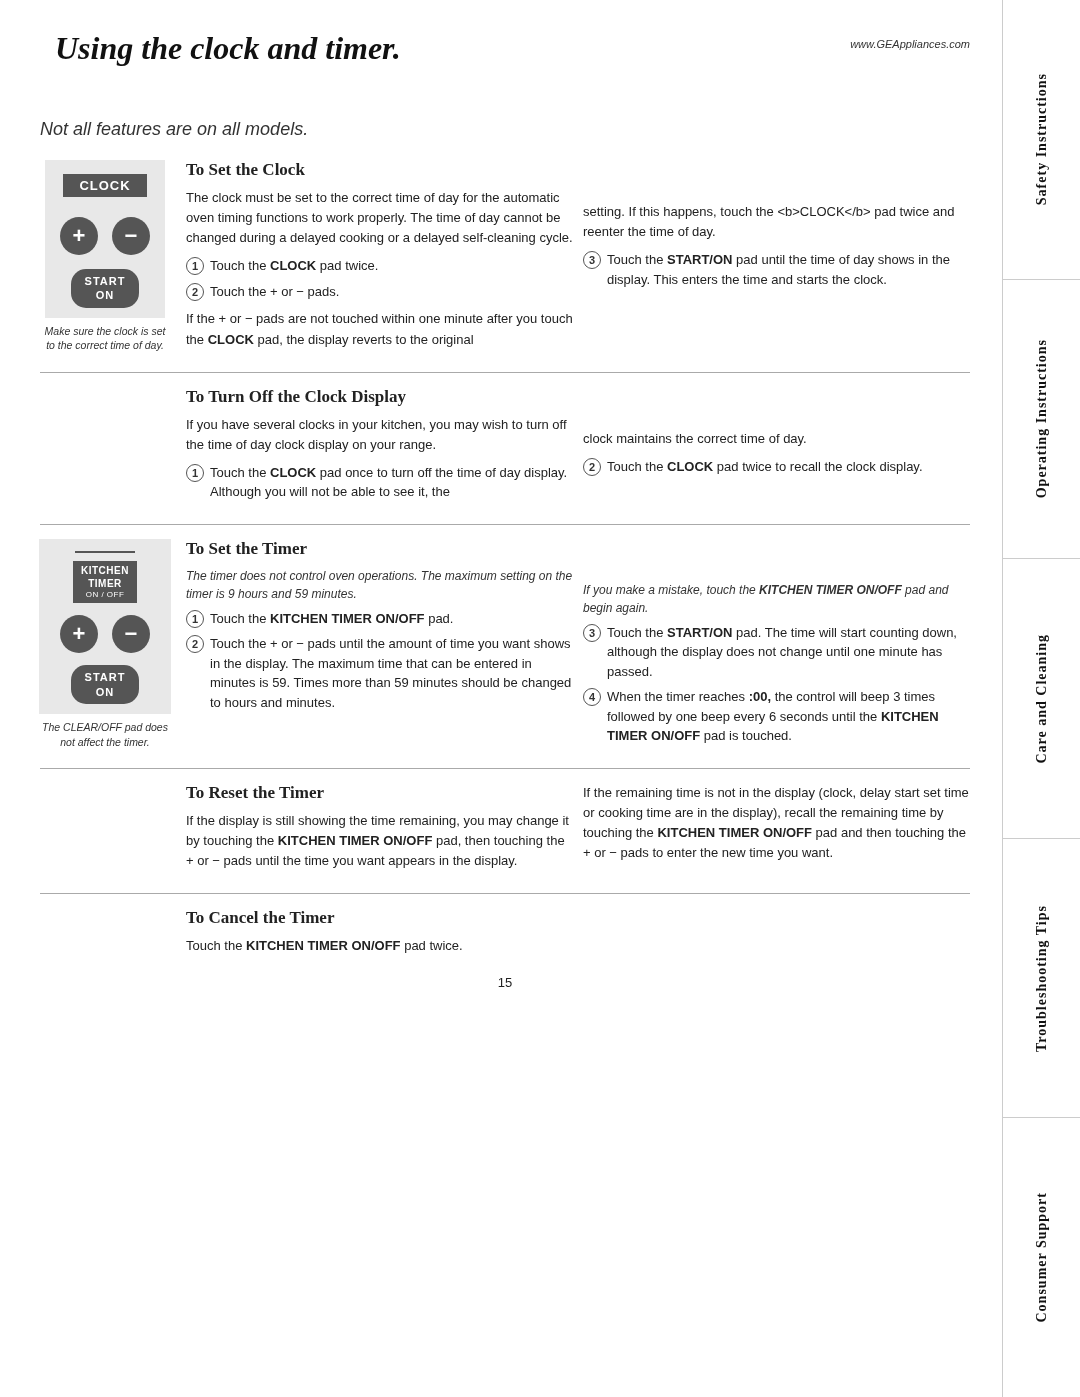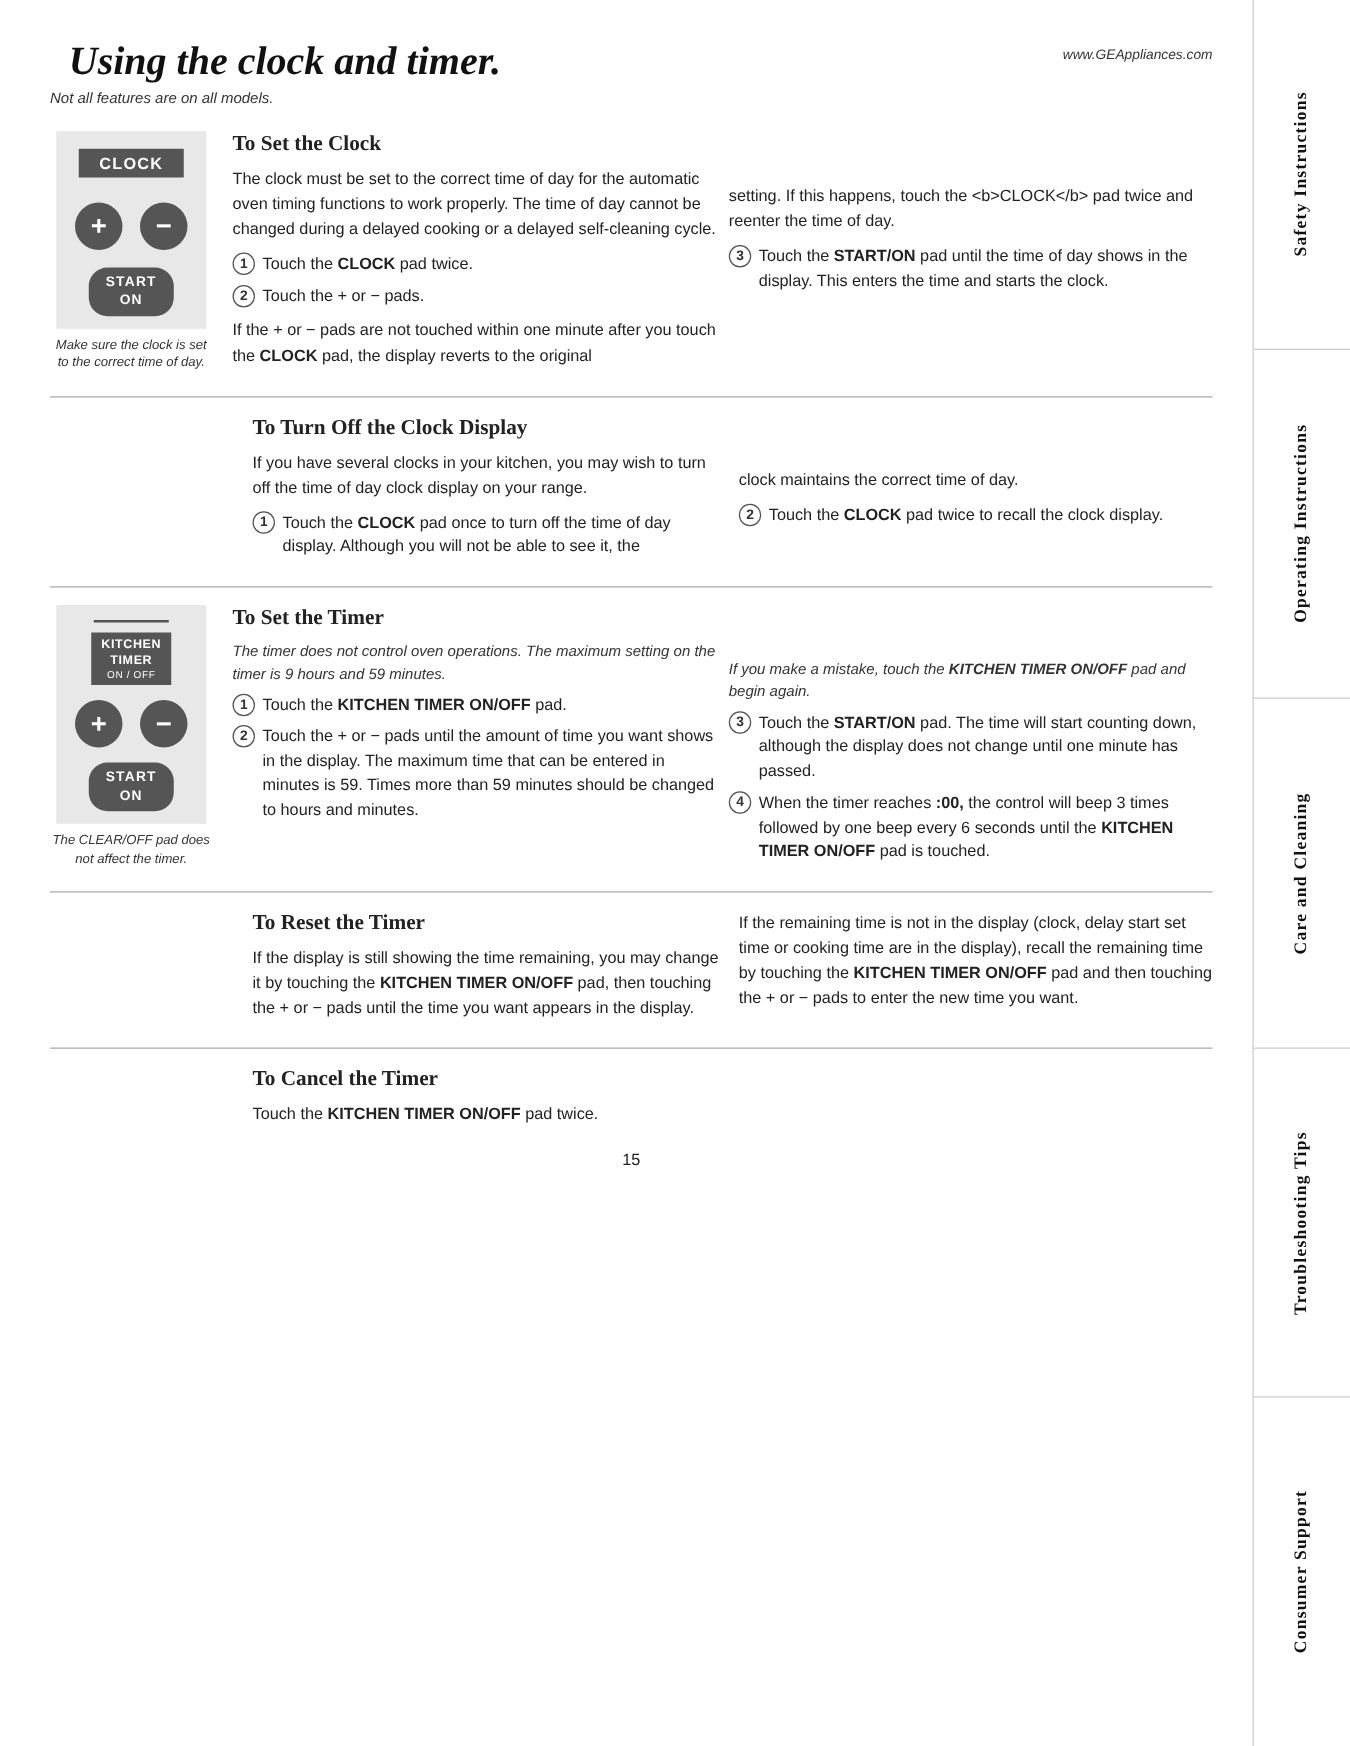--- a/index.html
+++ b/index.html
@@ -37,9 +37,10 @@
     }
     .subtitle {
       font-style: italic;
-      font-size: 12px;
+      font-size: 18px;
       margin-bottom: 20px;
       color: #333;
+      margin-top: 48px;
     }
 
     

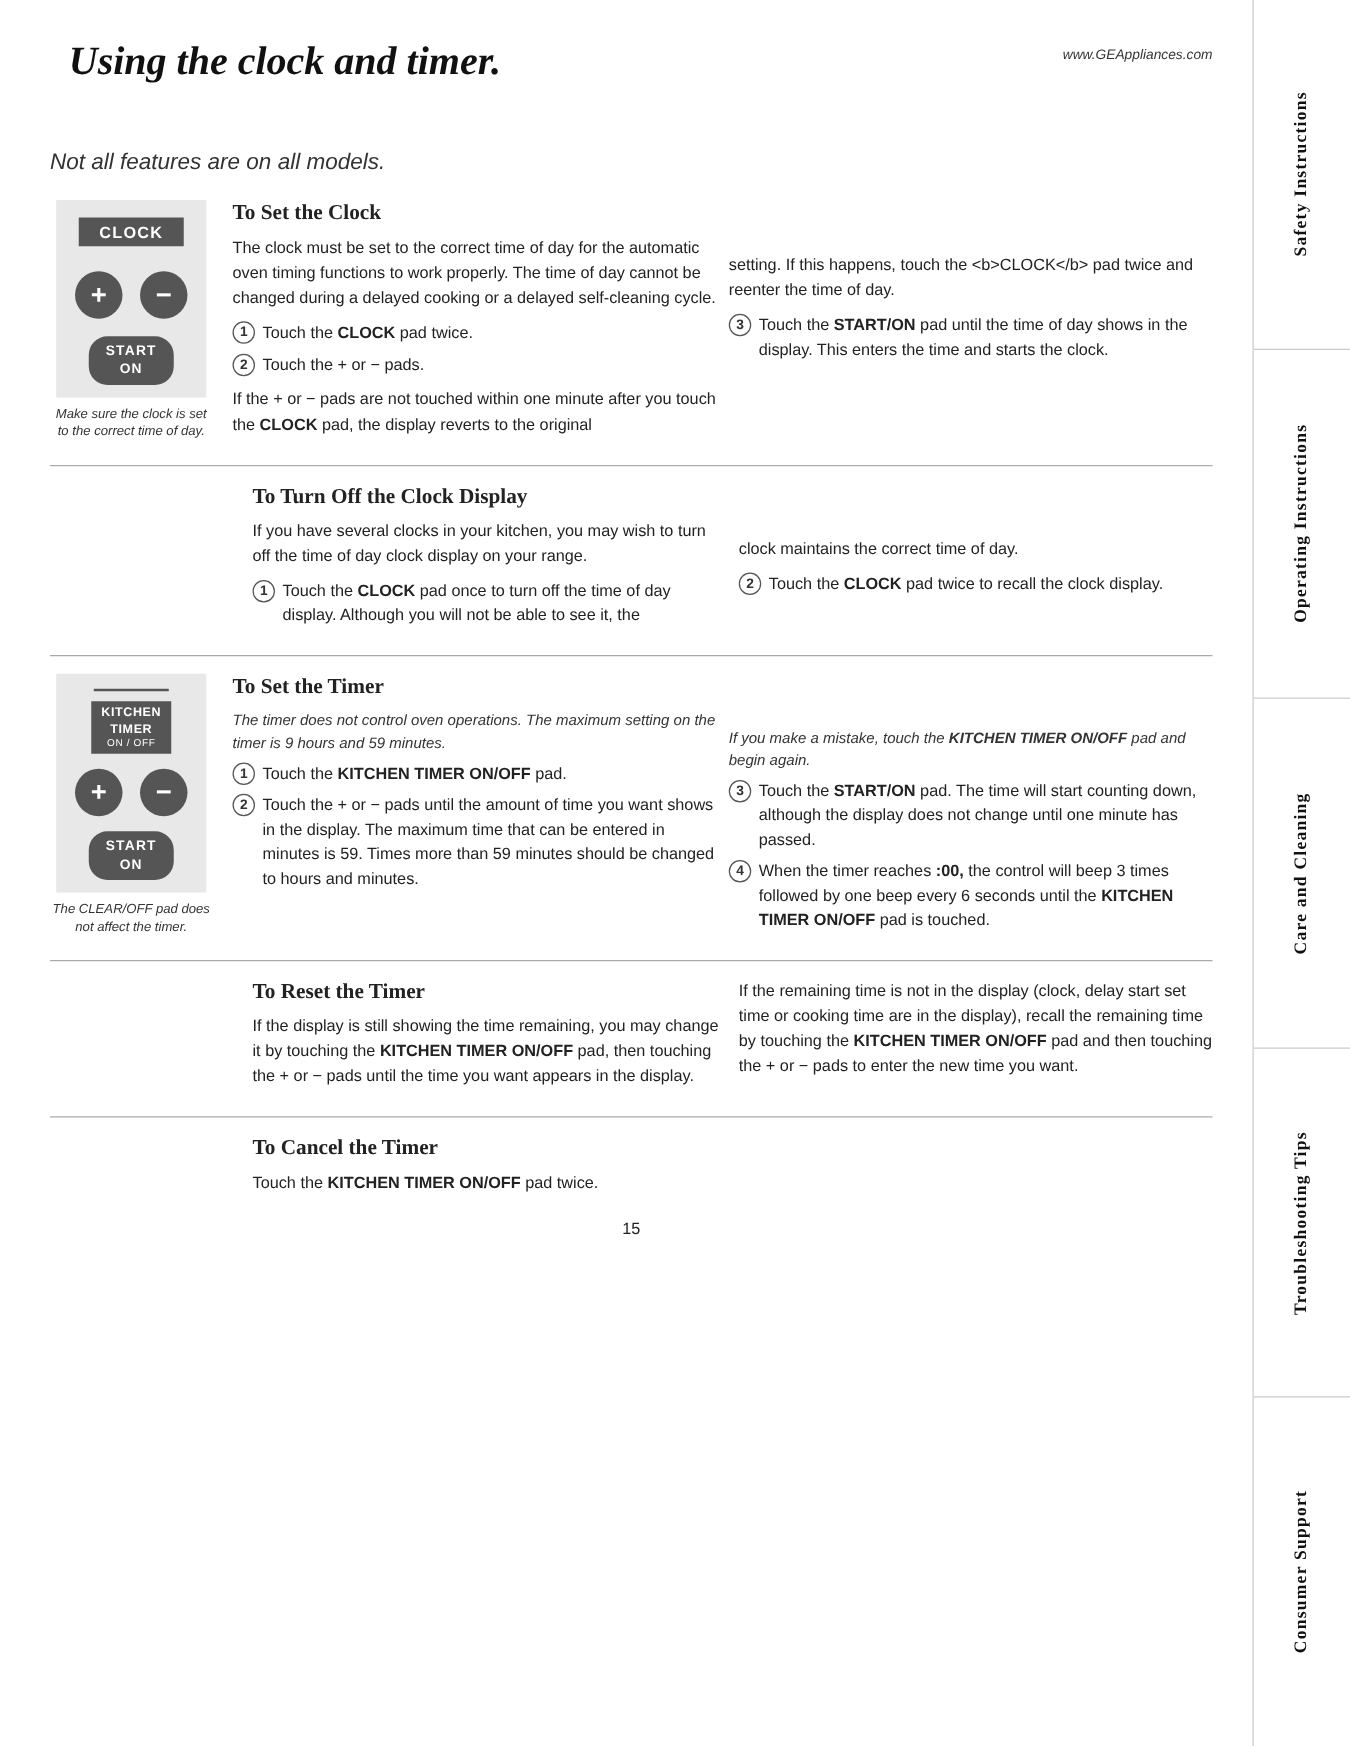--- a/index.html
+++ b/index.html
@@ -232,7 +232,7 @@
     }
 
     .no-image-section .section-body {
-      margin-left: 16px;
+      margin-left: 0;
     }
   </style>
 </head>

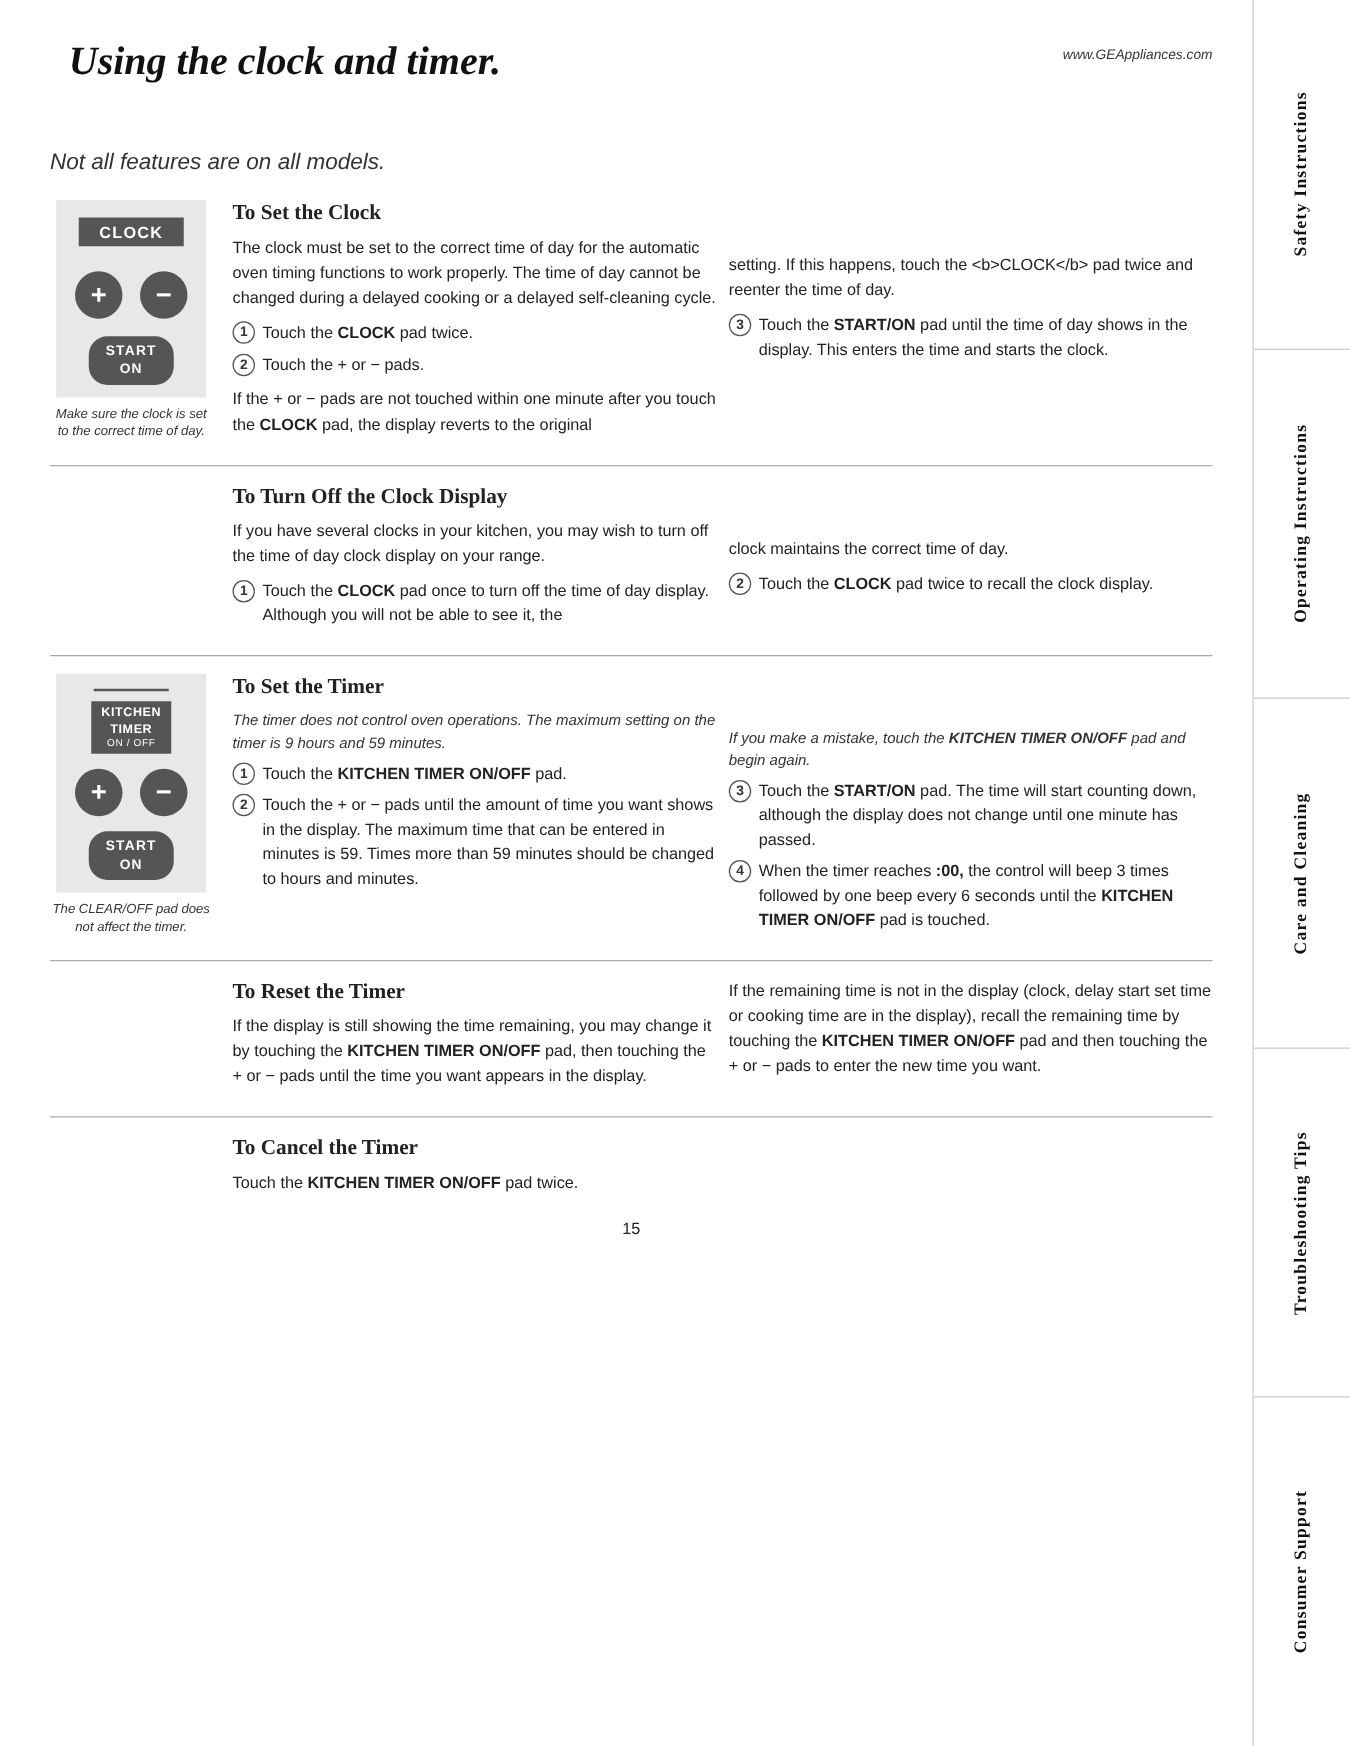--- a/index.html
+++ b/index.html
@@ -139,7 +139,7 @@
     
     .timer-diagram {
       background: #e8e8e8;
-      width: 120px;
+      width: 132px;
       padding: 10px 10px 10px 10px;
       display: flex;
       flex-direction: column;

